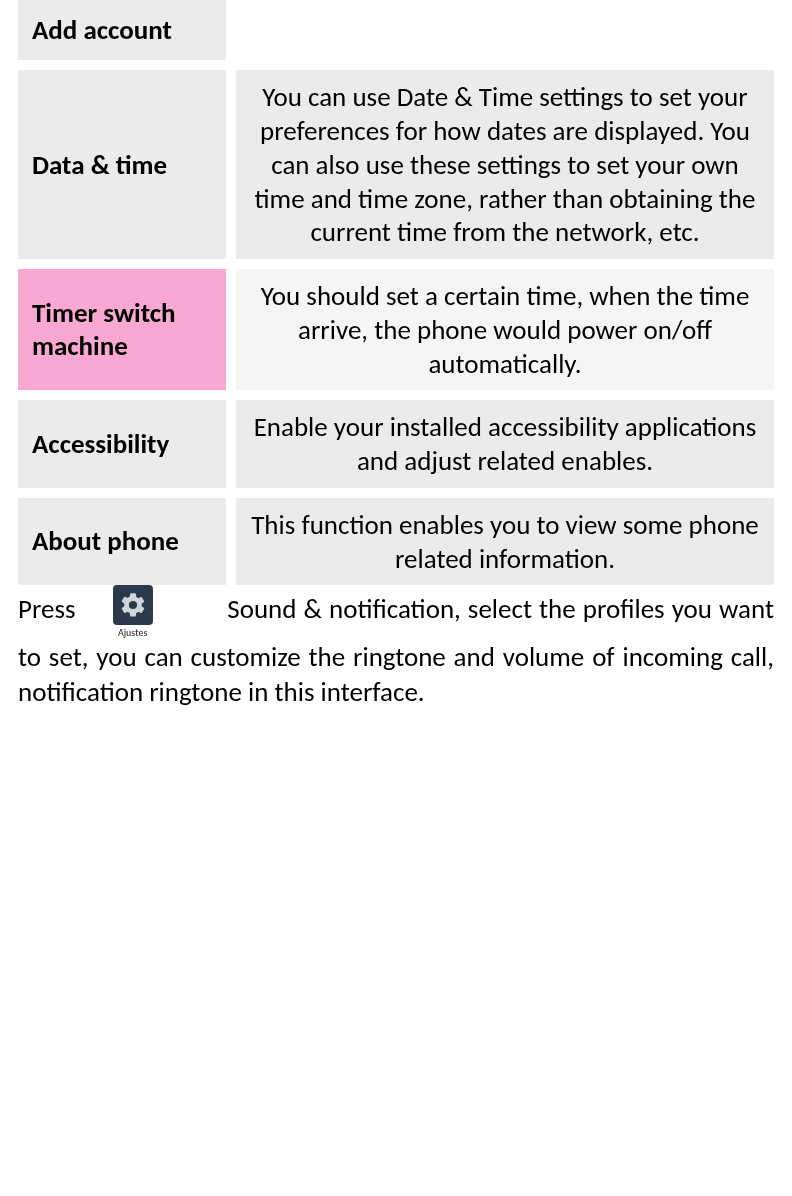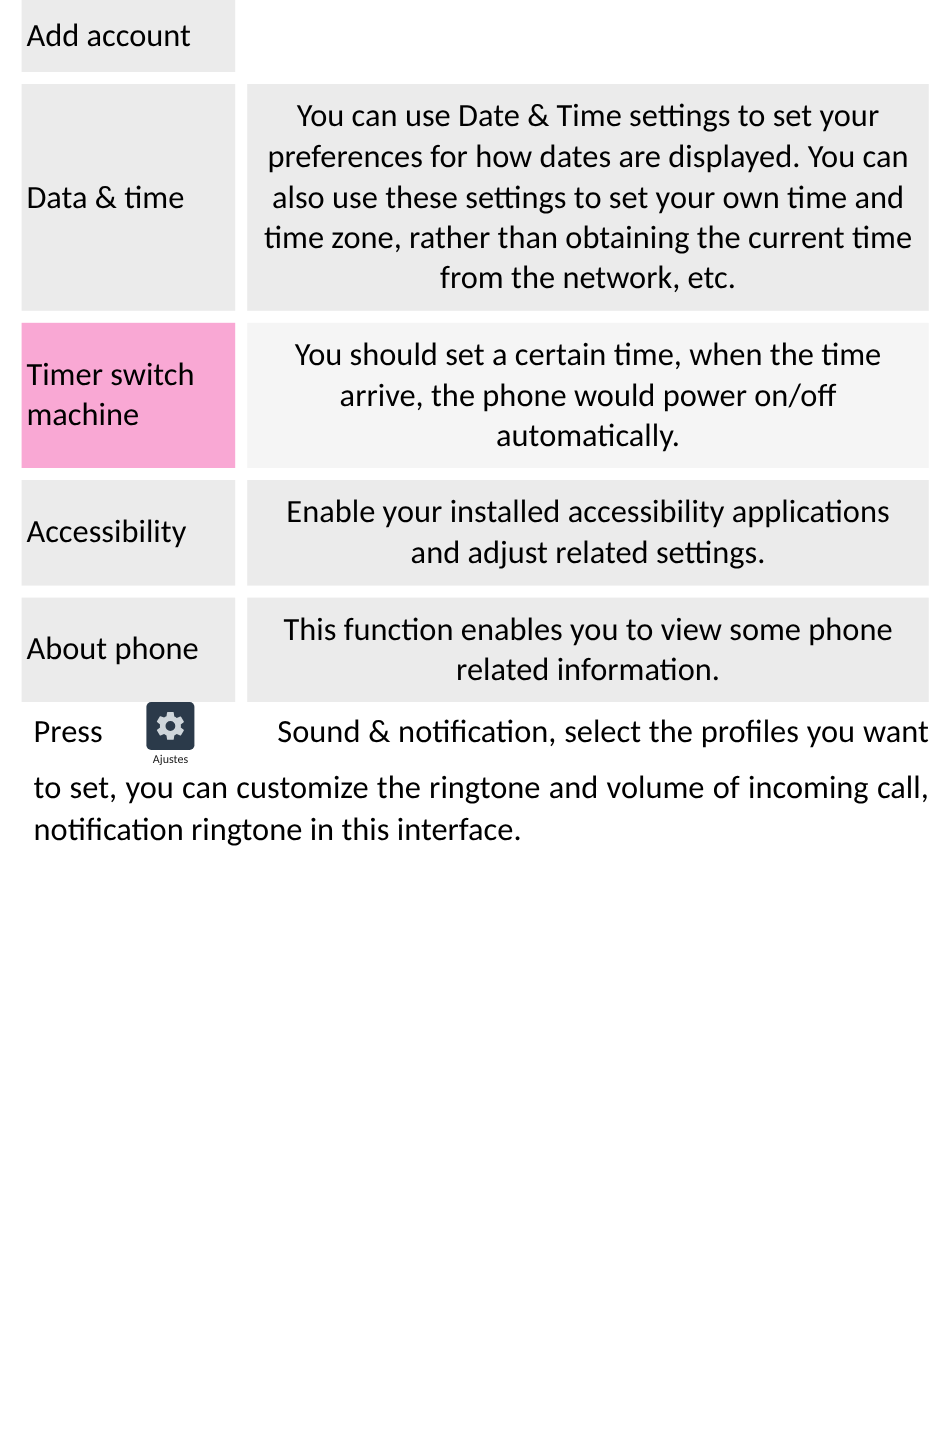--- a/index.html
+++ b/index.html
@@ -22,12 +22,12 @@
     gap: 10px;
   }
   .cell-label {
-    width: 178px;
+    width: 208px;
     background: #ebebeb;
-    padding: 14px 4px;
+    padding: 14px 14px;
     display: flex;
     align-items: center;
-    font-weight: normal;
+    font-weight: bold;
     font-size: 27px;
     line-height: 1.2;
   }

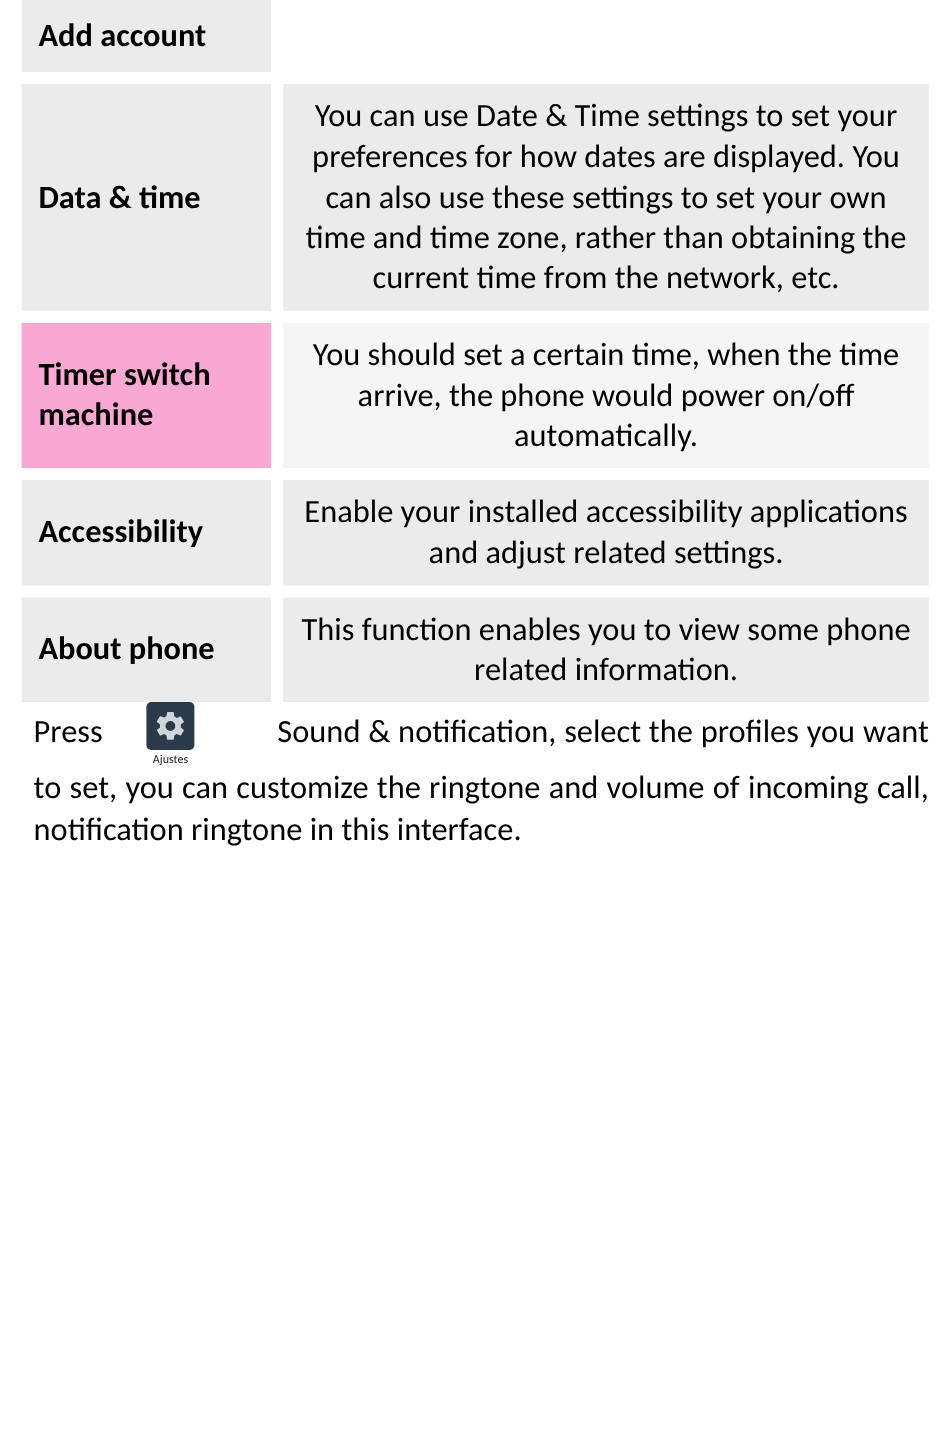--- a/index.html
+++ b/index.html
@@ -103,7 +103,7 @@
 
     <div class="row">
       <div class="cell-label">Accessibility</div>
-      <div class="cell-desc">Enable your installed accessibility applications and adjust related settings.</div>
+      <div class="cell-desc">Enable your installed accessibility applications and adjust related enables.</div>
     </div>
 
     <div class="row">

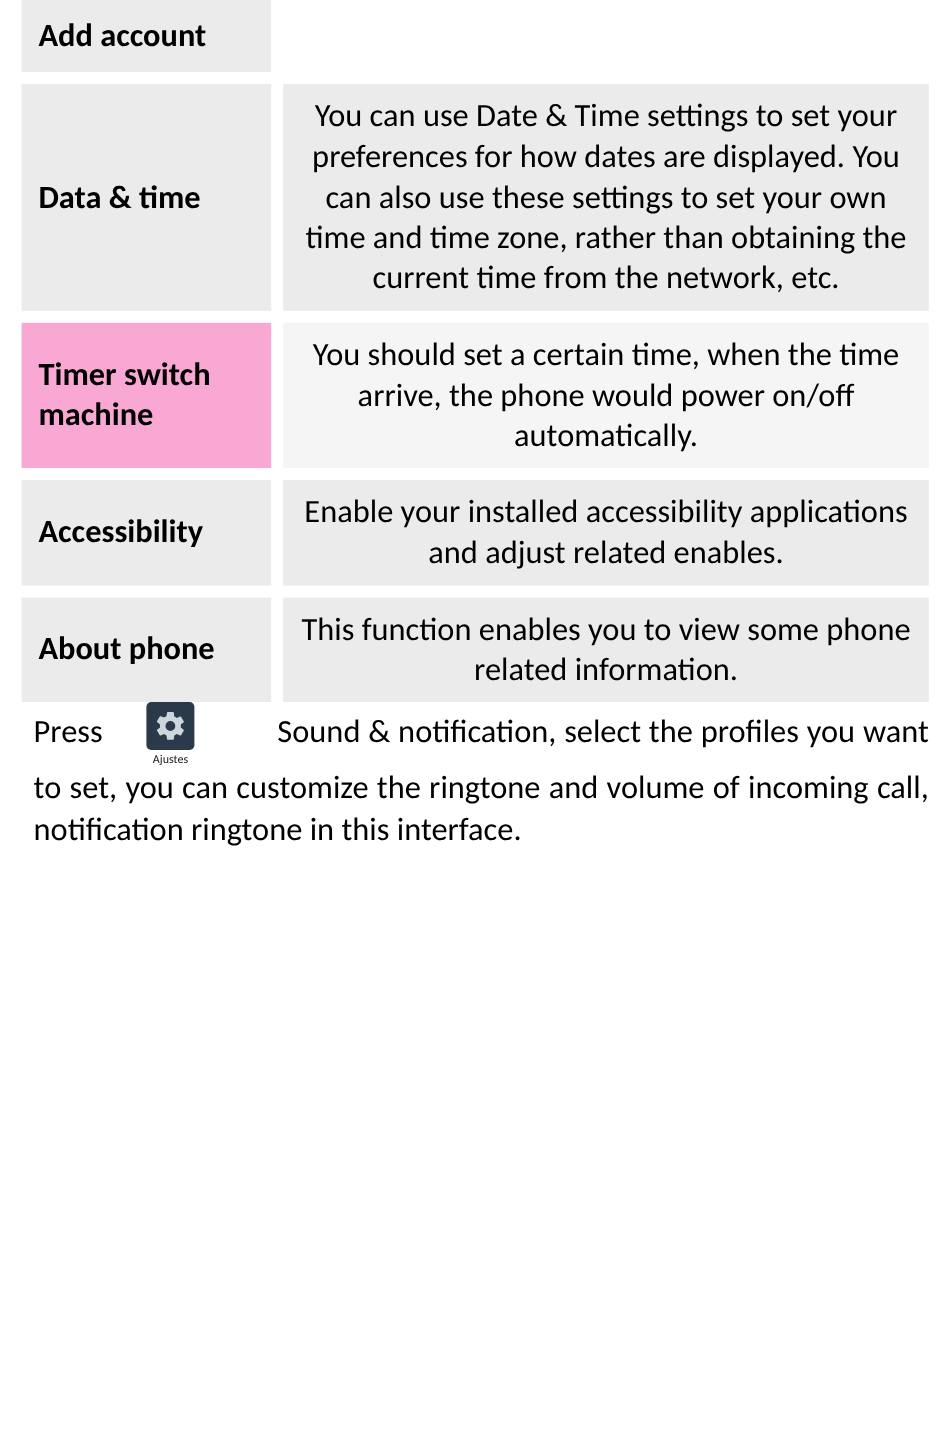--- a/index.html
+++ b/index.html
@@ -55,7 +55,6 @@
     line-height: 1.3;
     text-align: justify;
     display: block;
-    margin-left: 10px;
   }
   .icon-box {
     display: inline-flex;

